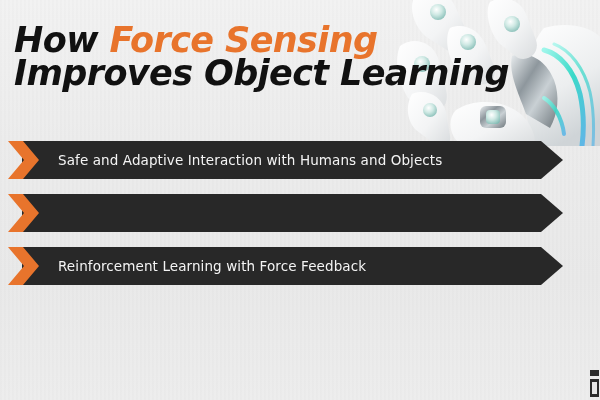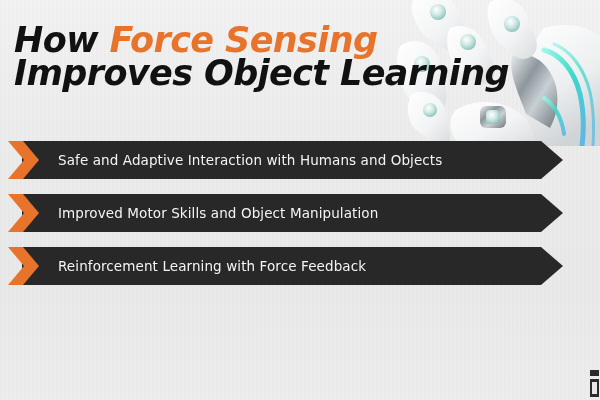--- a/index.html
+++ b/index.html
@@ -242,7 +242,6 @@
           <path d="M0 0 L16 19 L0 38 L15 38 L31 19 L15 0 Z" fill="#e8742c"></path>
         </svg>
       </div>
-      <div class="bar-label">Improved Motor Skills and Object Manipulation</div>
     </div>
 
 

